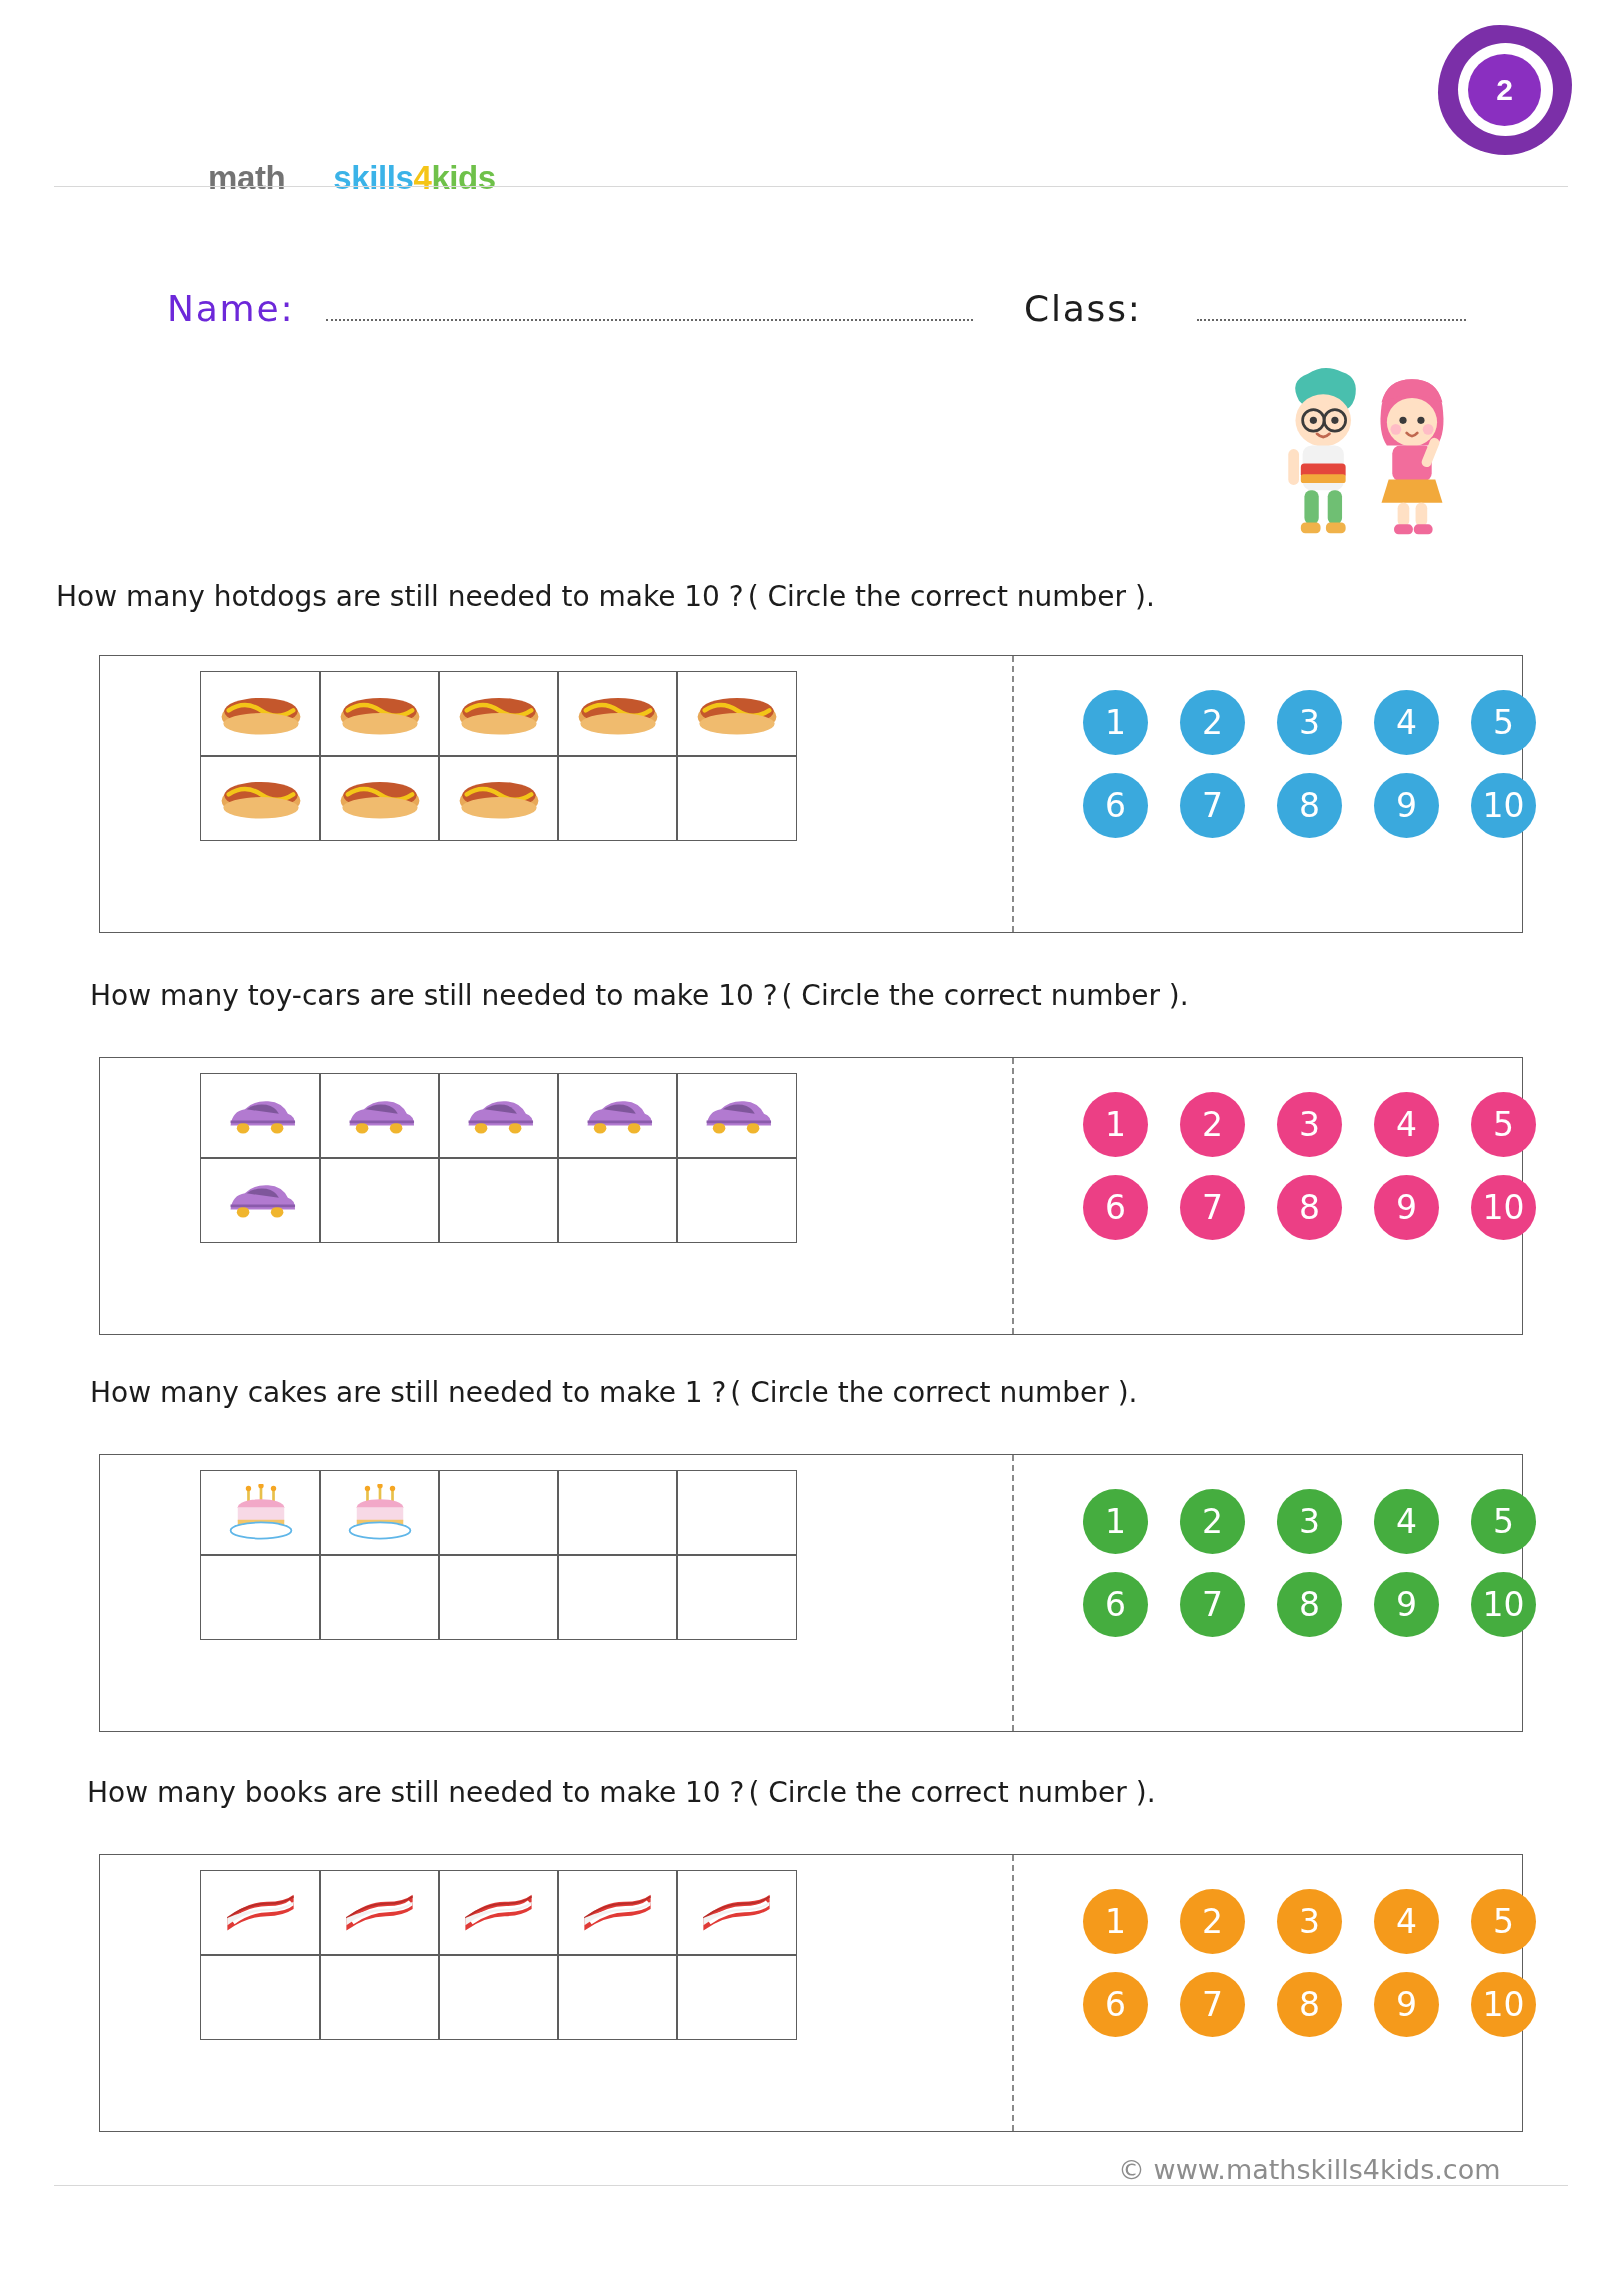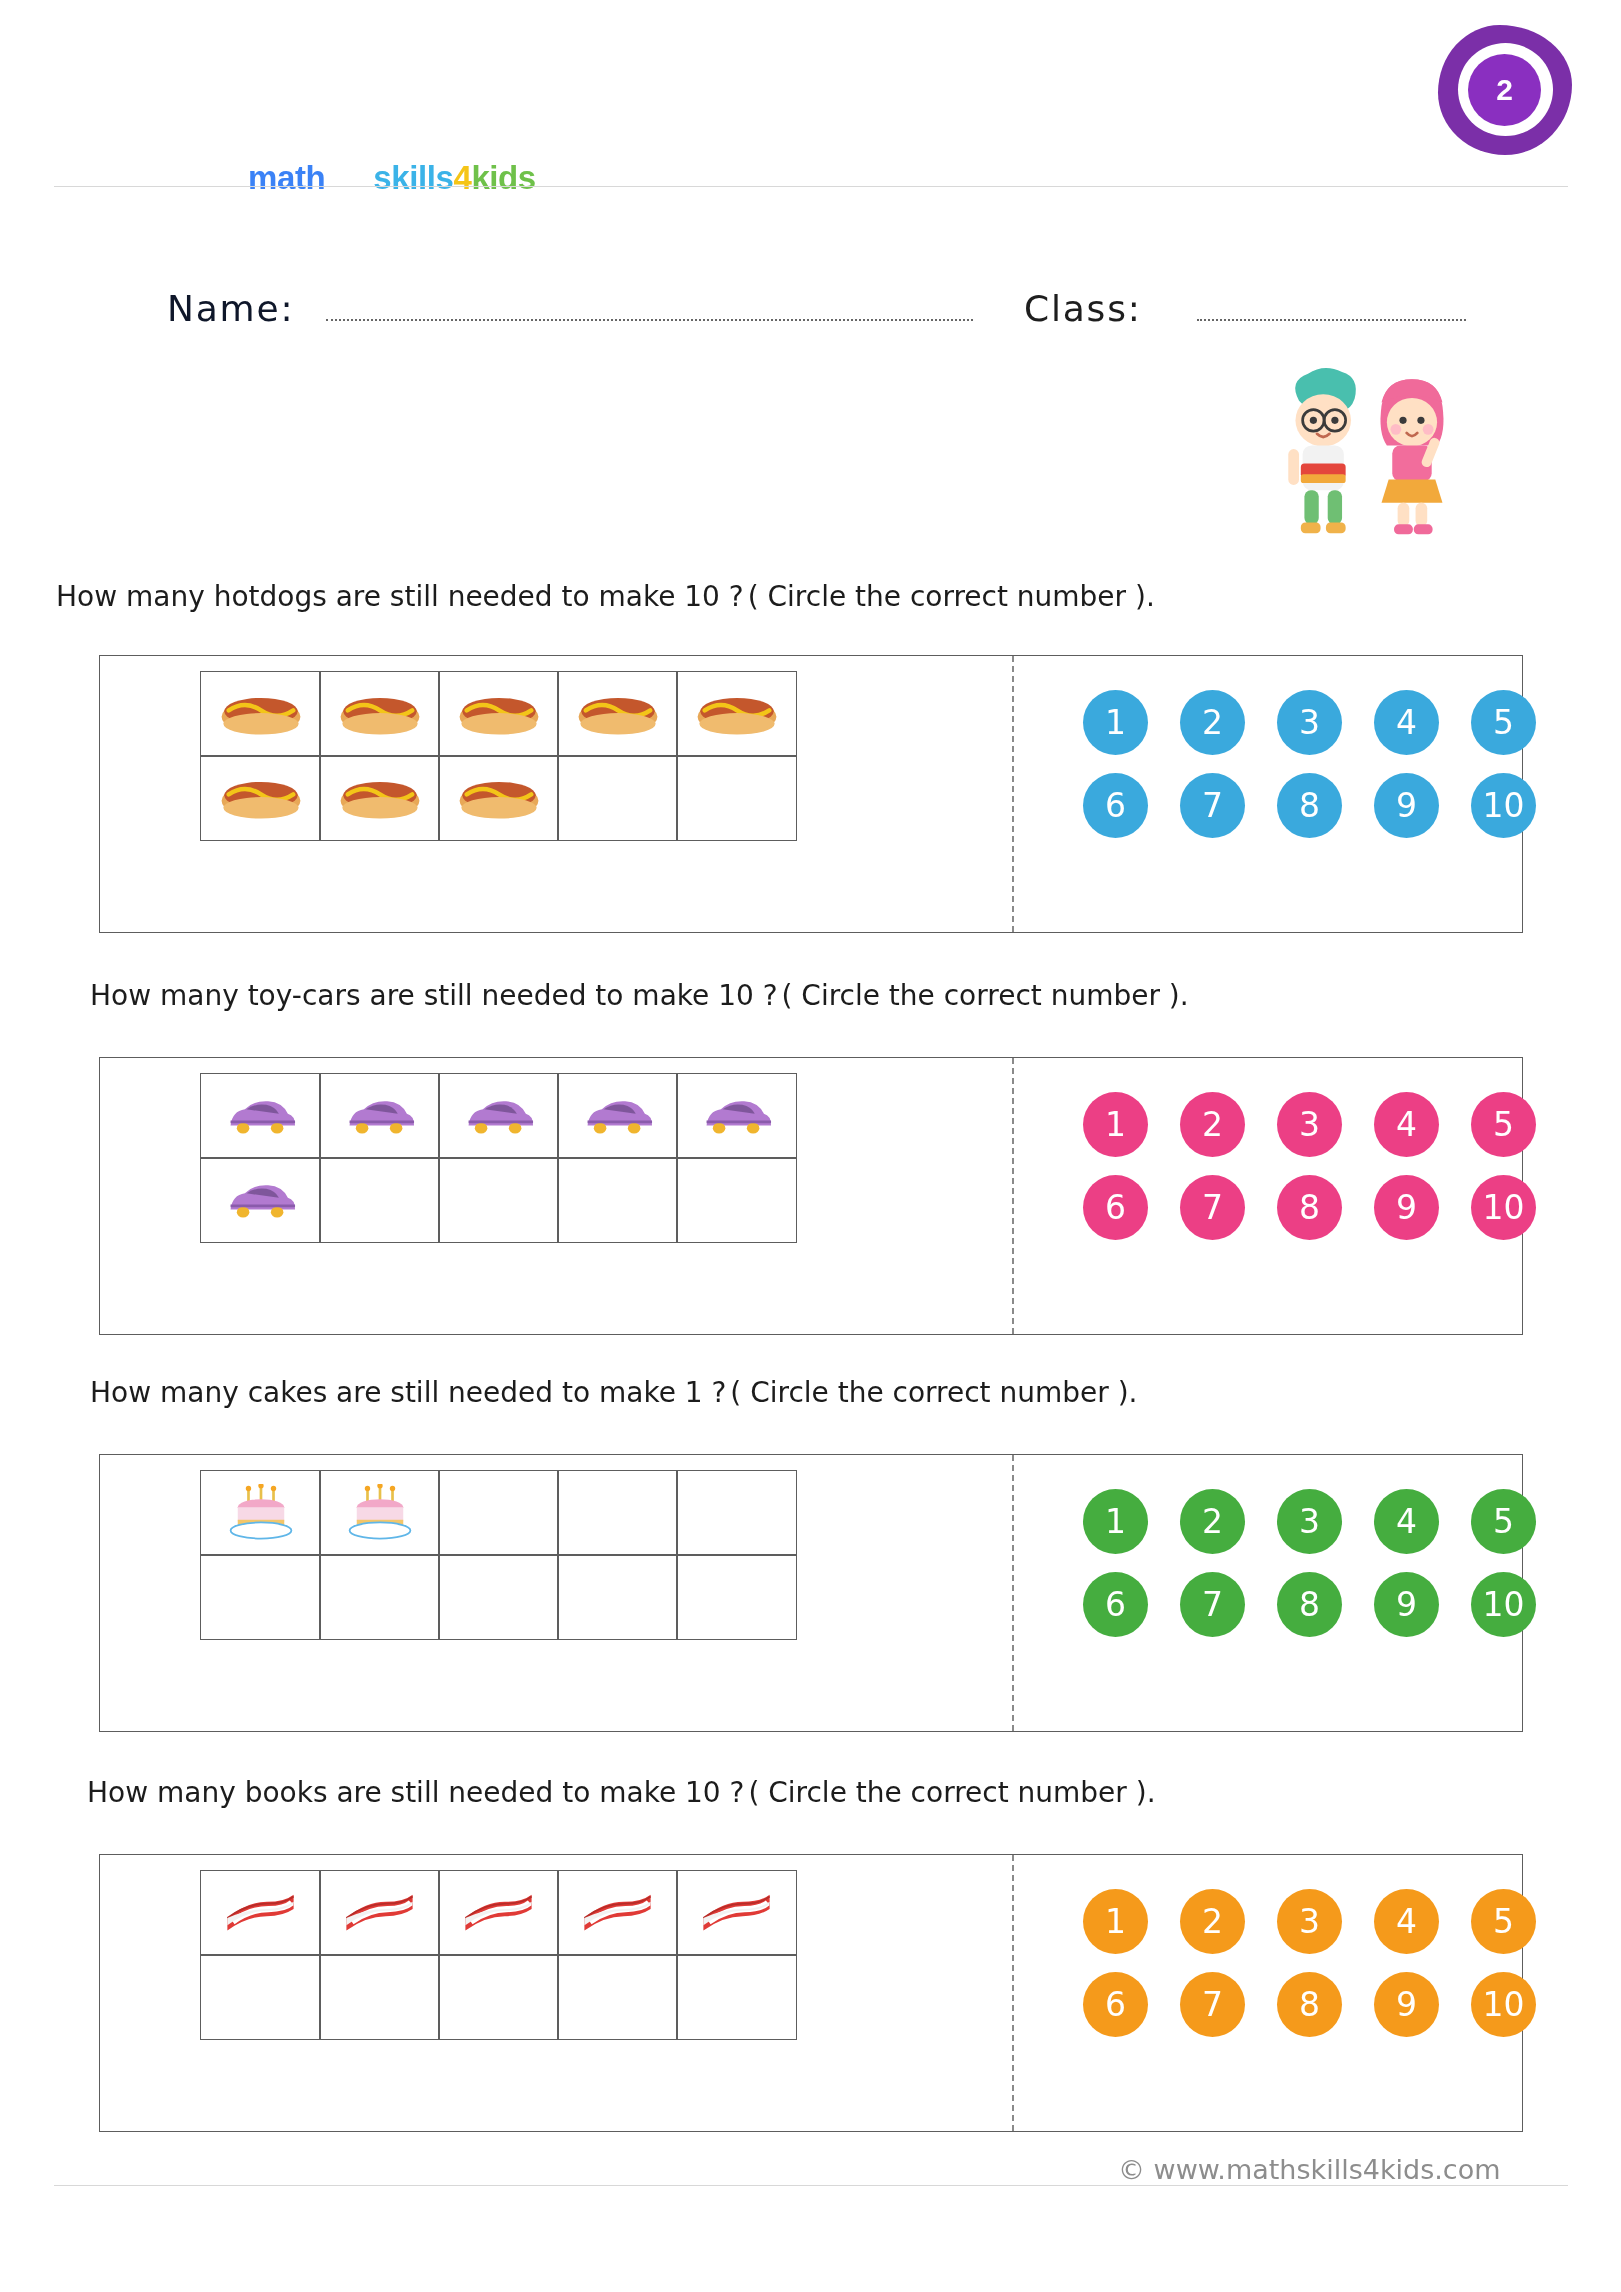--- a/index.html
+++ b/index.html
@@ -72,7 +72,7 @@
     white-space: nowrap;
   }
   .logo span { display: inline-block; }
-  .l-math { color: #3b82f6; margin-left: 40px; }
+  .l-math { color: #737373; }
   .l-skills { color: #3bb3e8; margin-left: 48px; }
   .l-4 { color: #f5c518; }
   .l-kids { color: #6fc14a; }

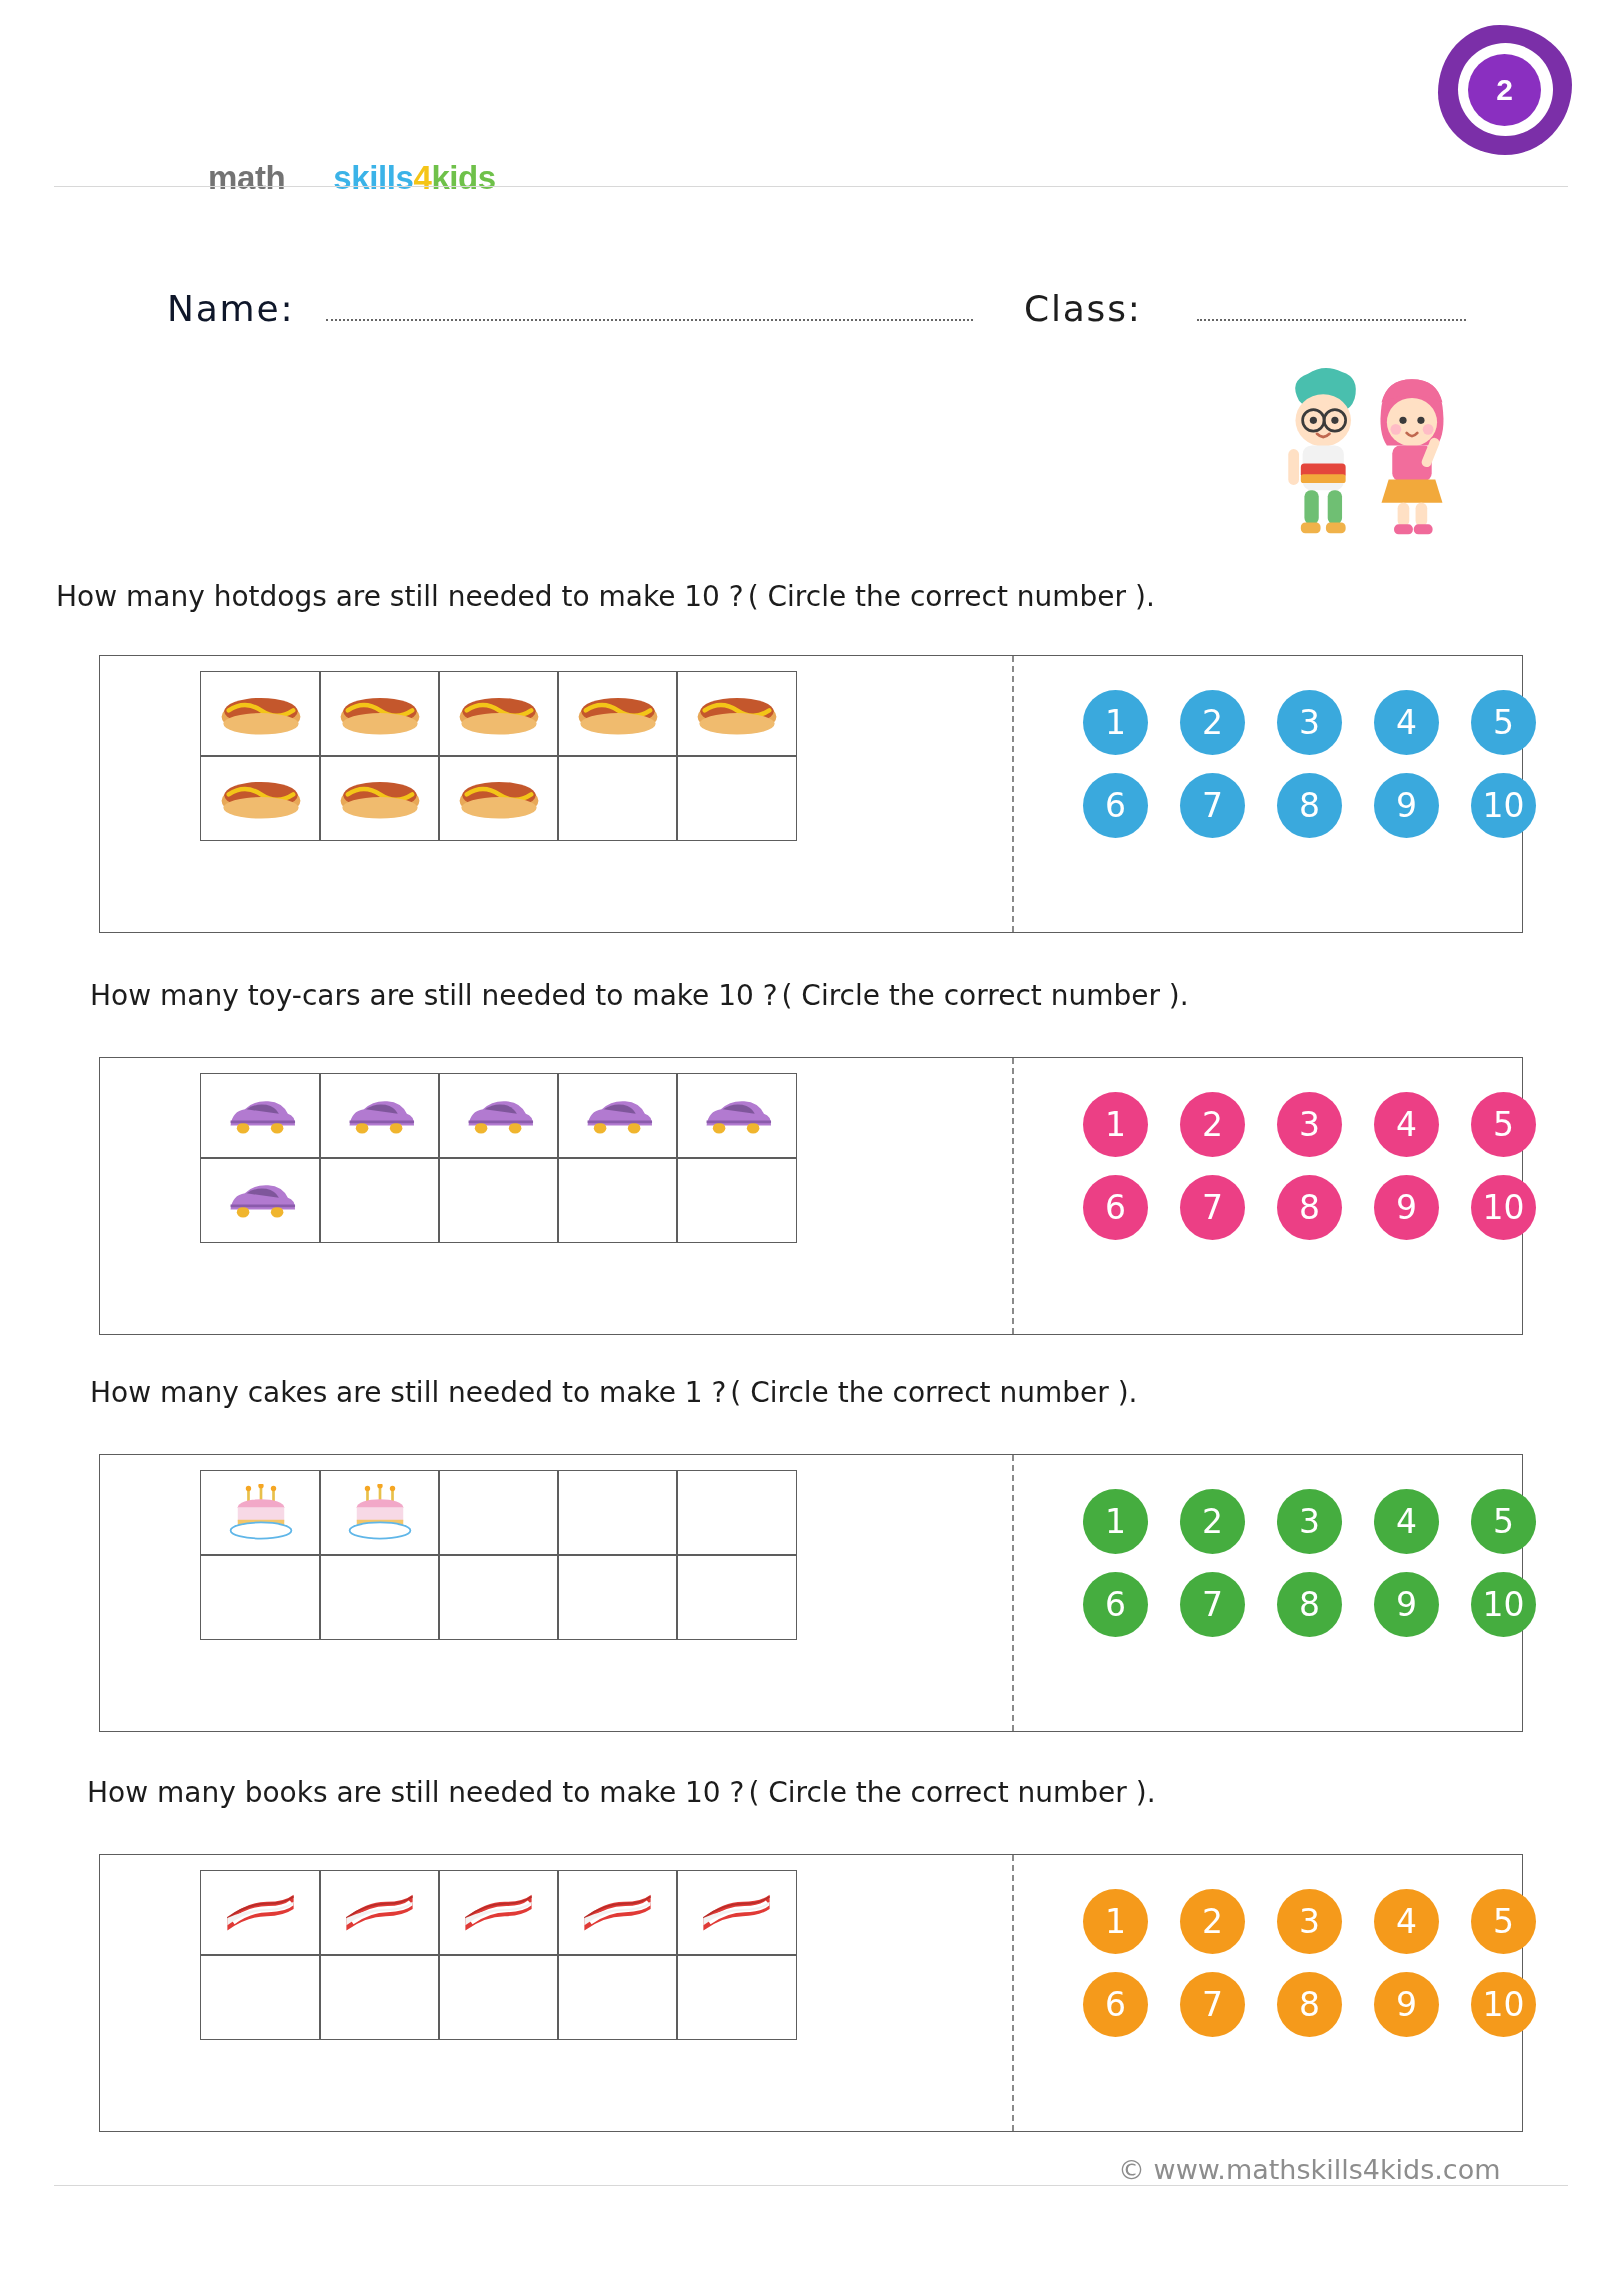--- a/index.html
+++ b/index.html
@@ -93,7 +93,7 @@
     top: 288px;
     font-size: 36px;
     letter-spacing: 1.8px;
-    color: #0f172a;
+    color: #6d28d9;
     font-family: "DejaVu Sans", sans-serif;
   }
   .classline {

